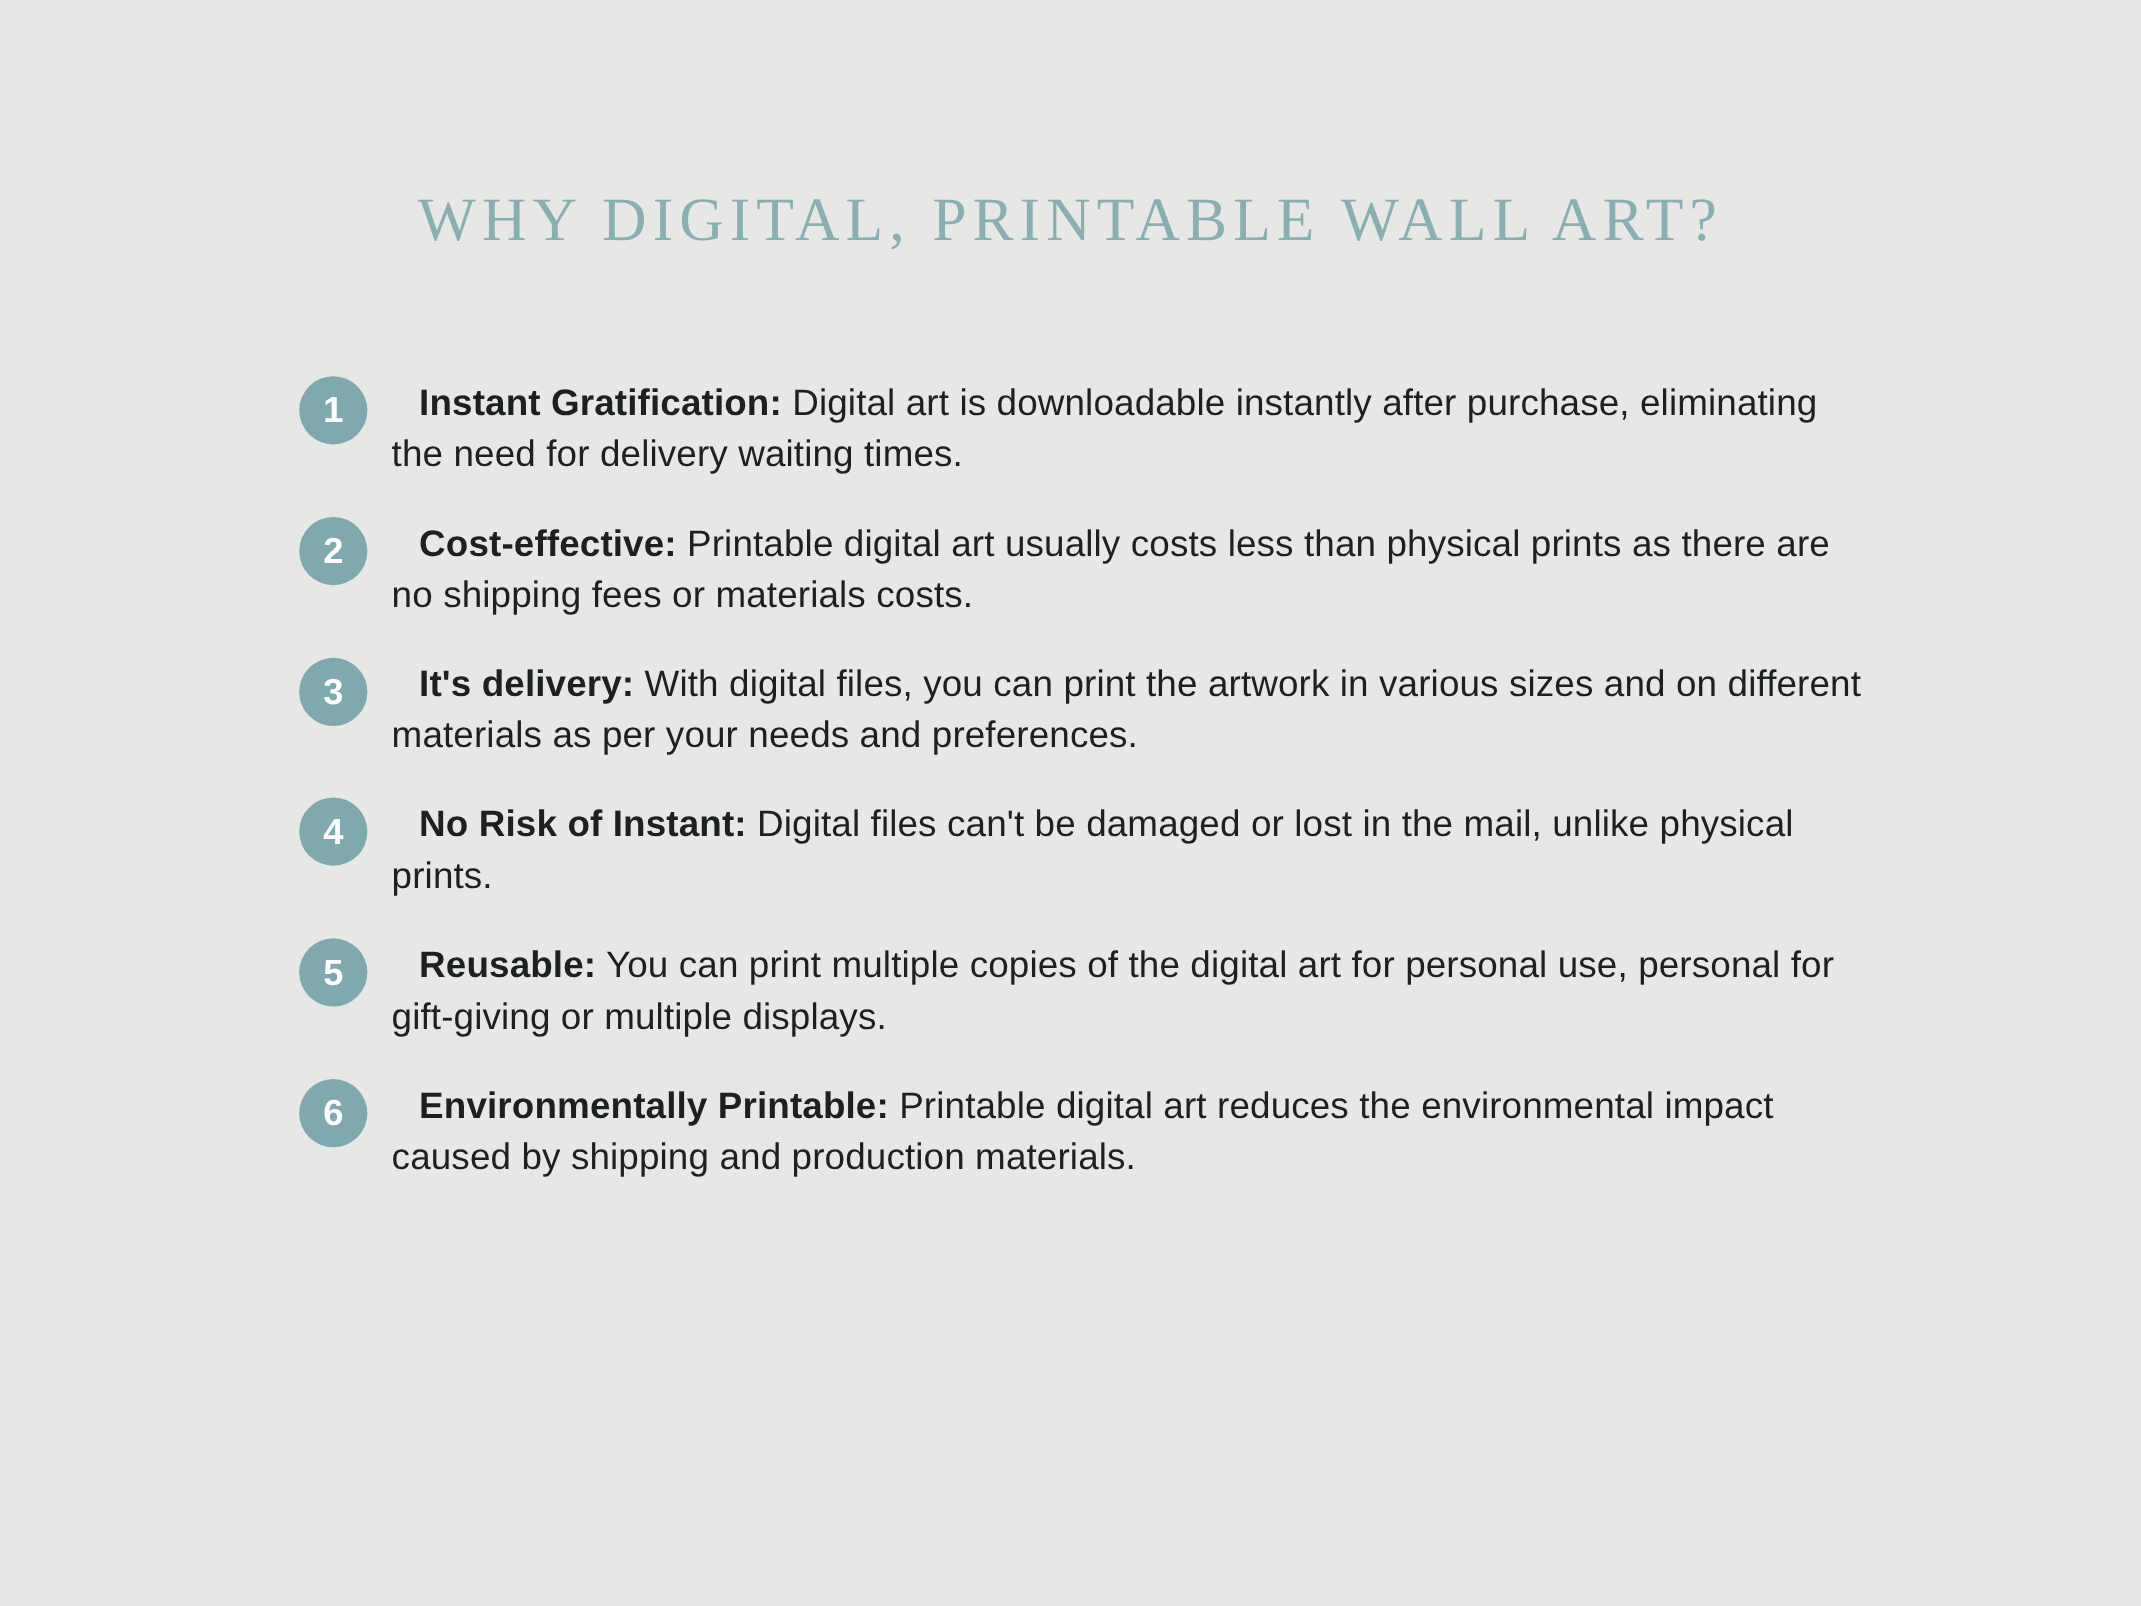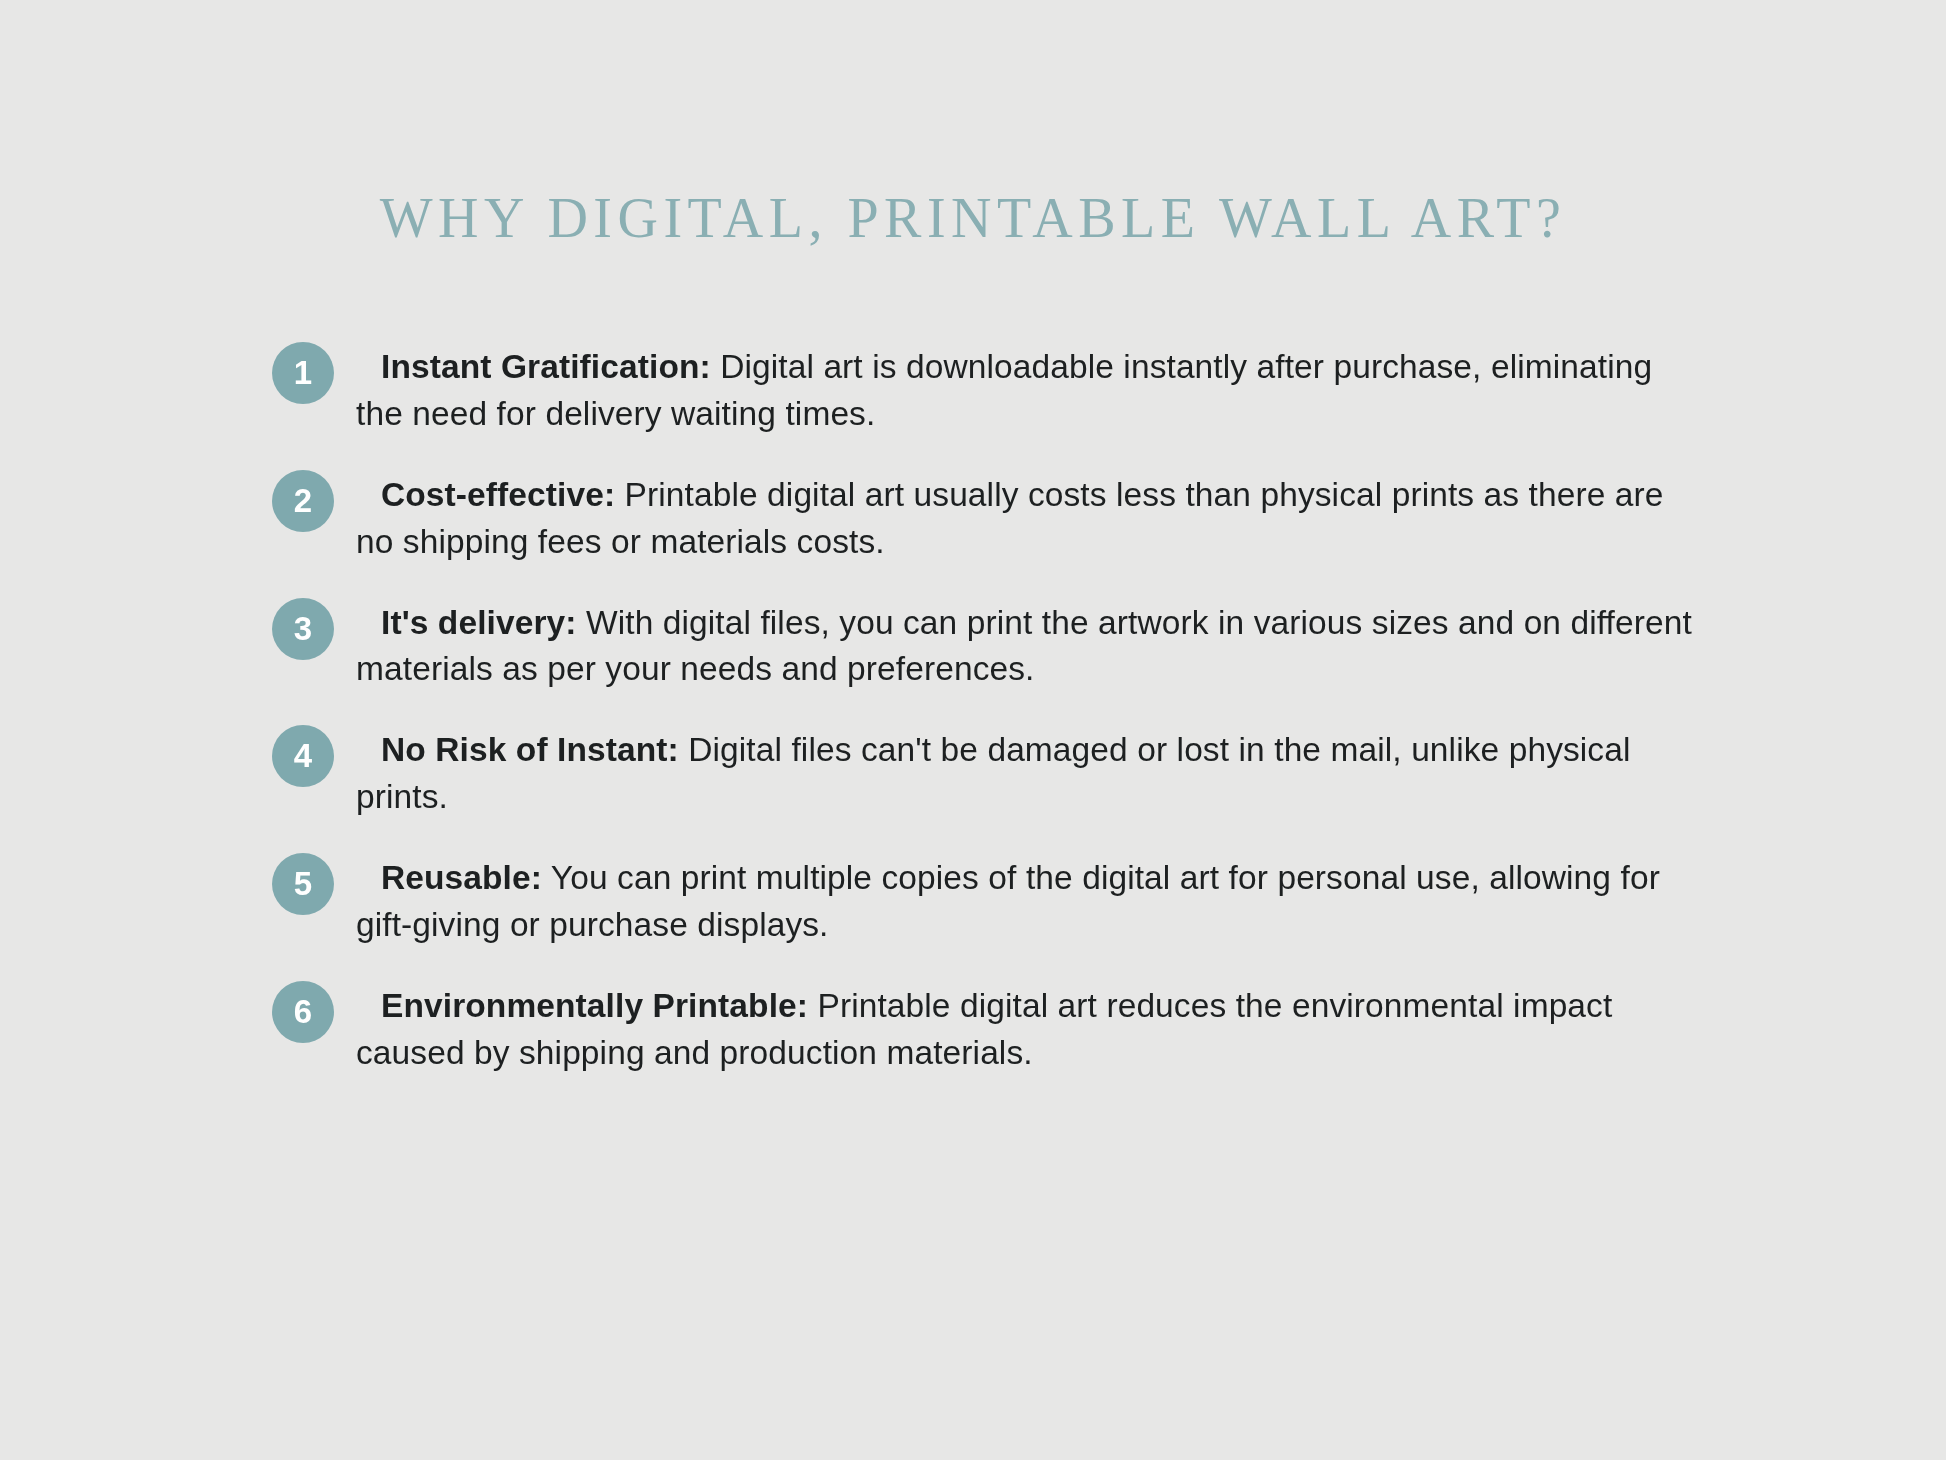--- a/index.html
+++ b/index.html
@@ -32,7 +32,6 @@
     color: #8aafb3;
     font-weight: 400;
     white-space: nowrap;
-    margin-top: 18px;
   }
   .list {
     position: absolute;

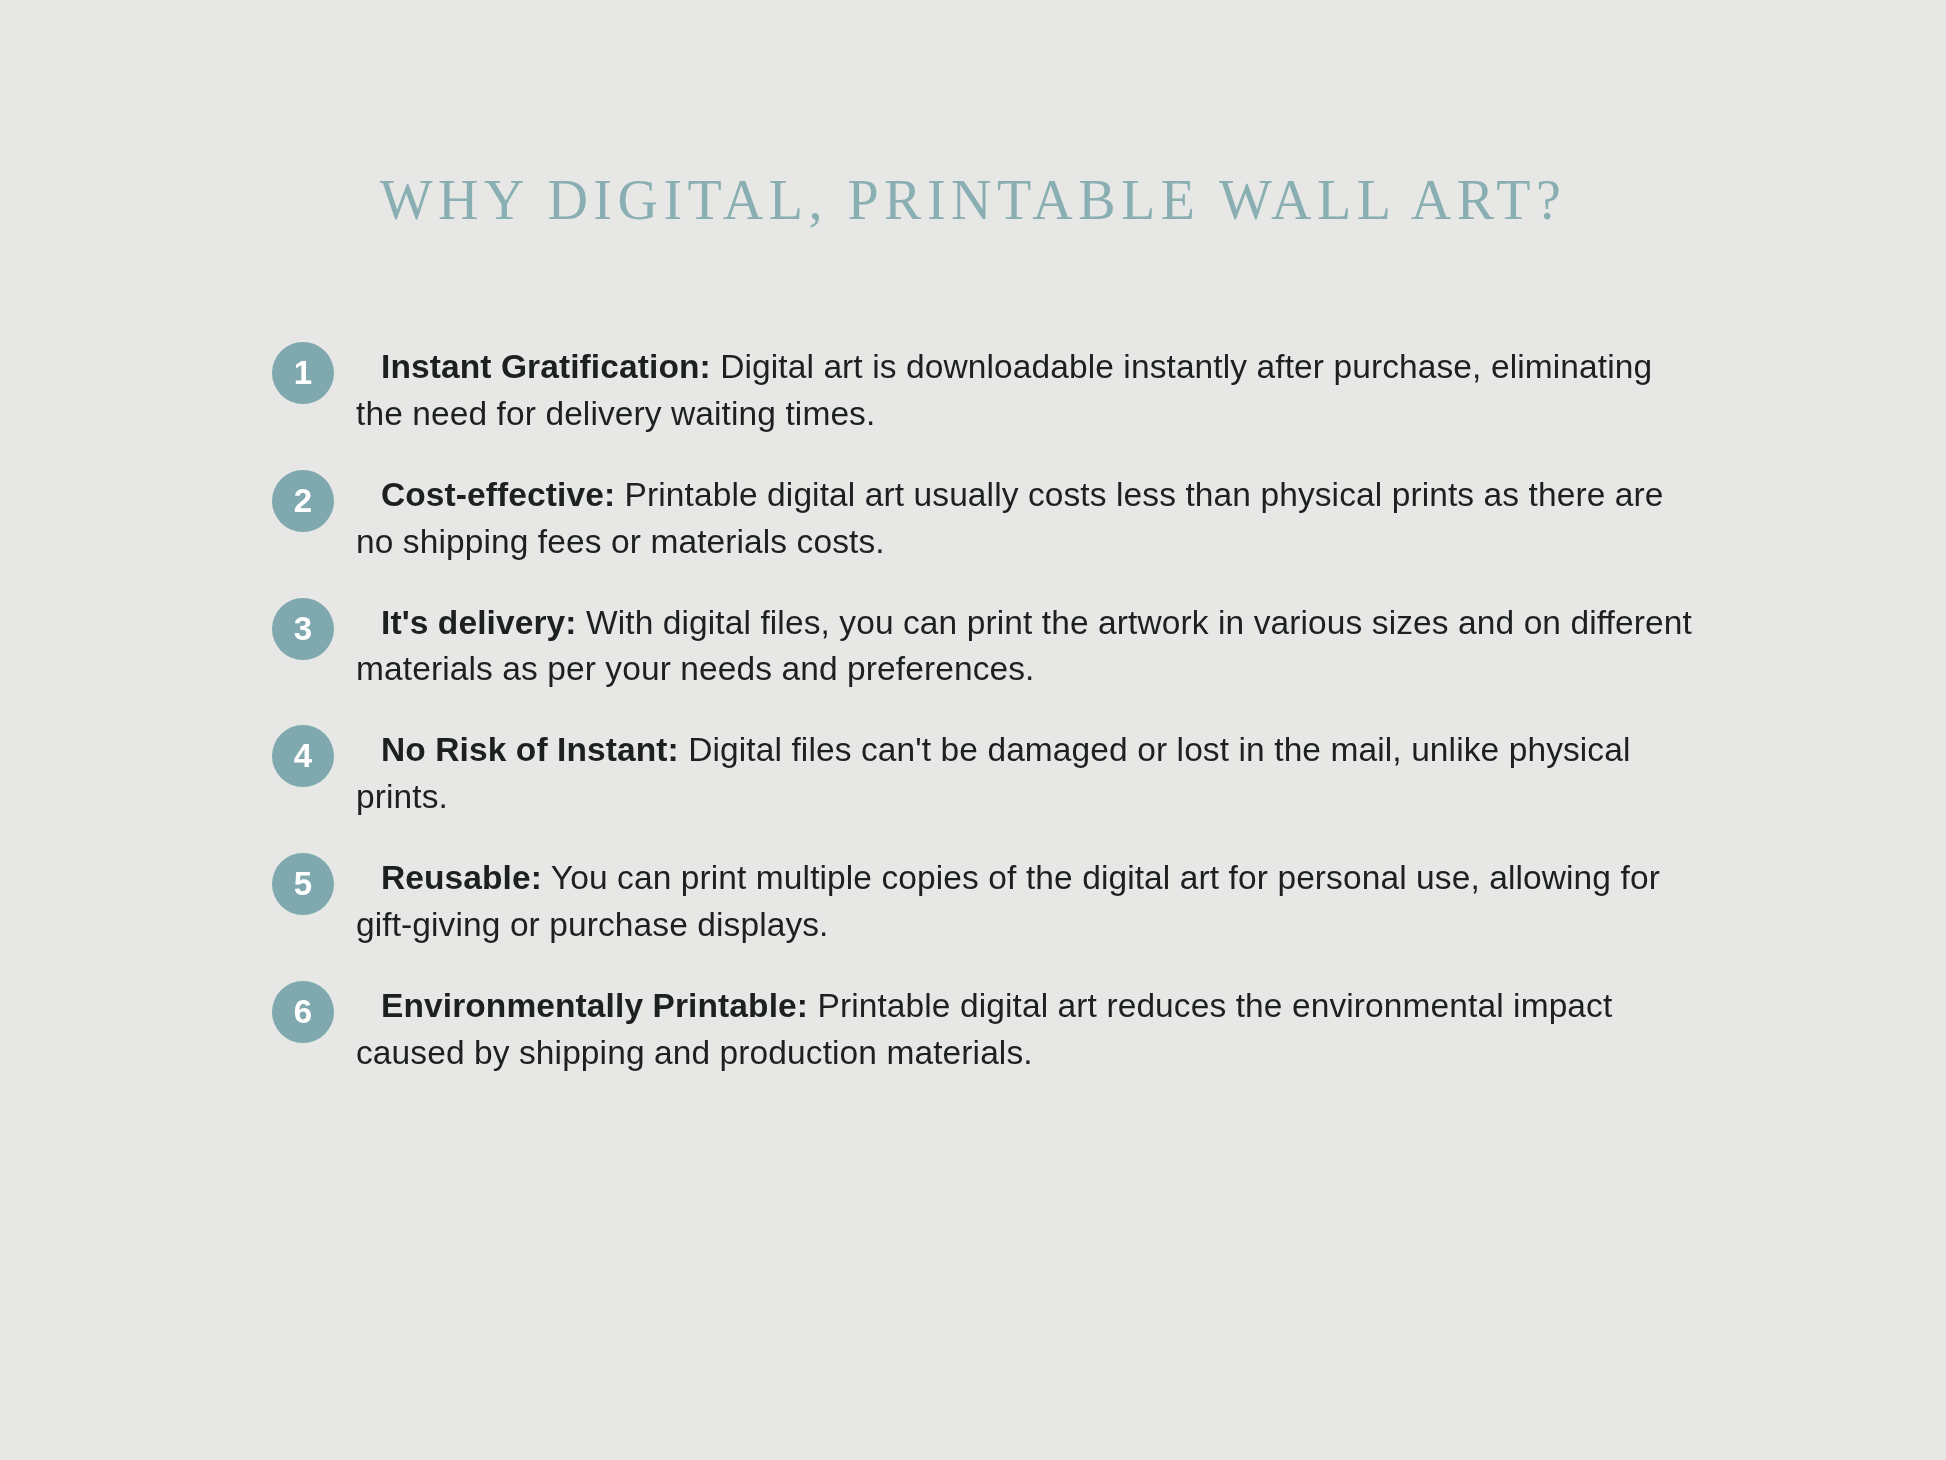--- a/index.html
+++ b/index.html
@@ -112,7 +112,7 @@
     <div class="item">
       <div class="badge">5</div>
       <div class="text">
-        <span class="lead">Reusable:</span><span> You can print multiple copies of the digital art for personal use, allowing for gift-giving or purchase displays.</span>
+        <span class="lead">Reusable:</span><span> You can print multiple copies of the digital art for personal use, personal for gift-giving or multiple displays.</span>
       </div>
     </div>
 

